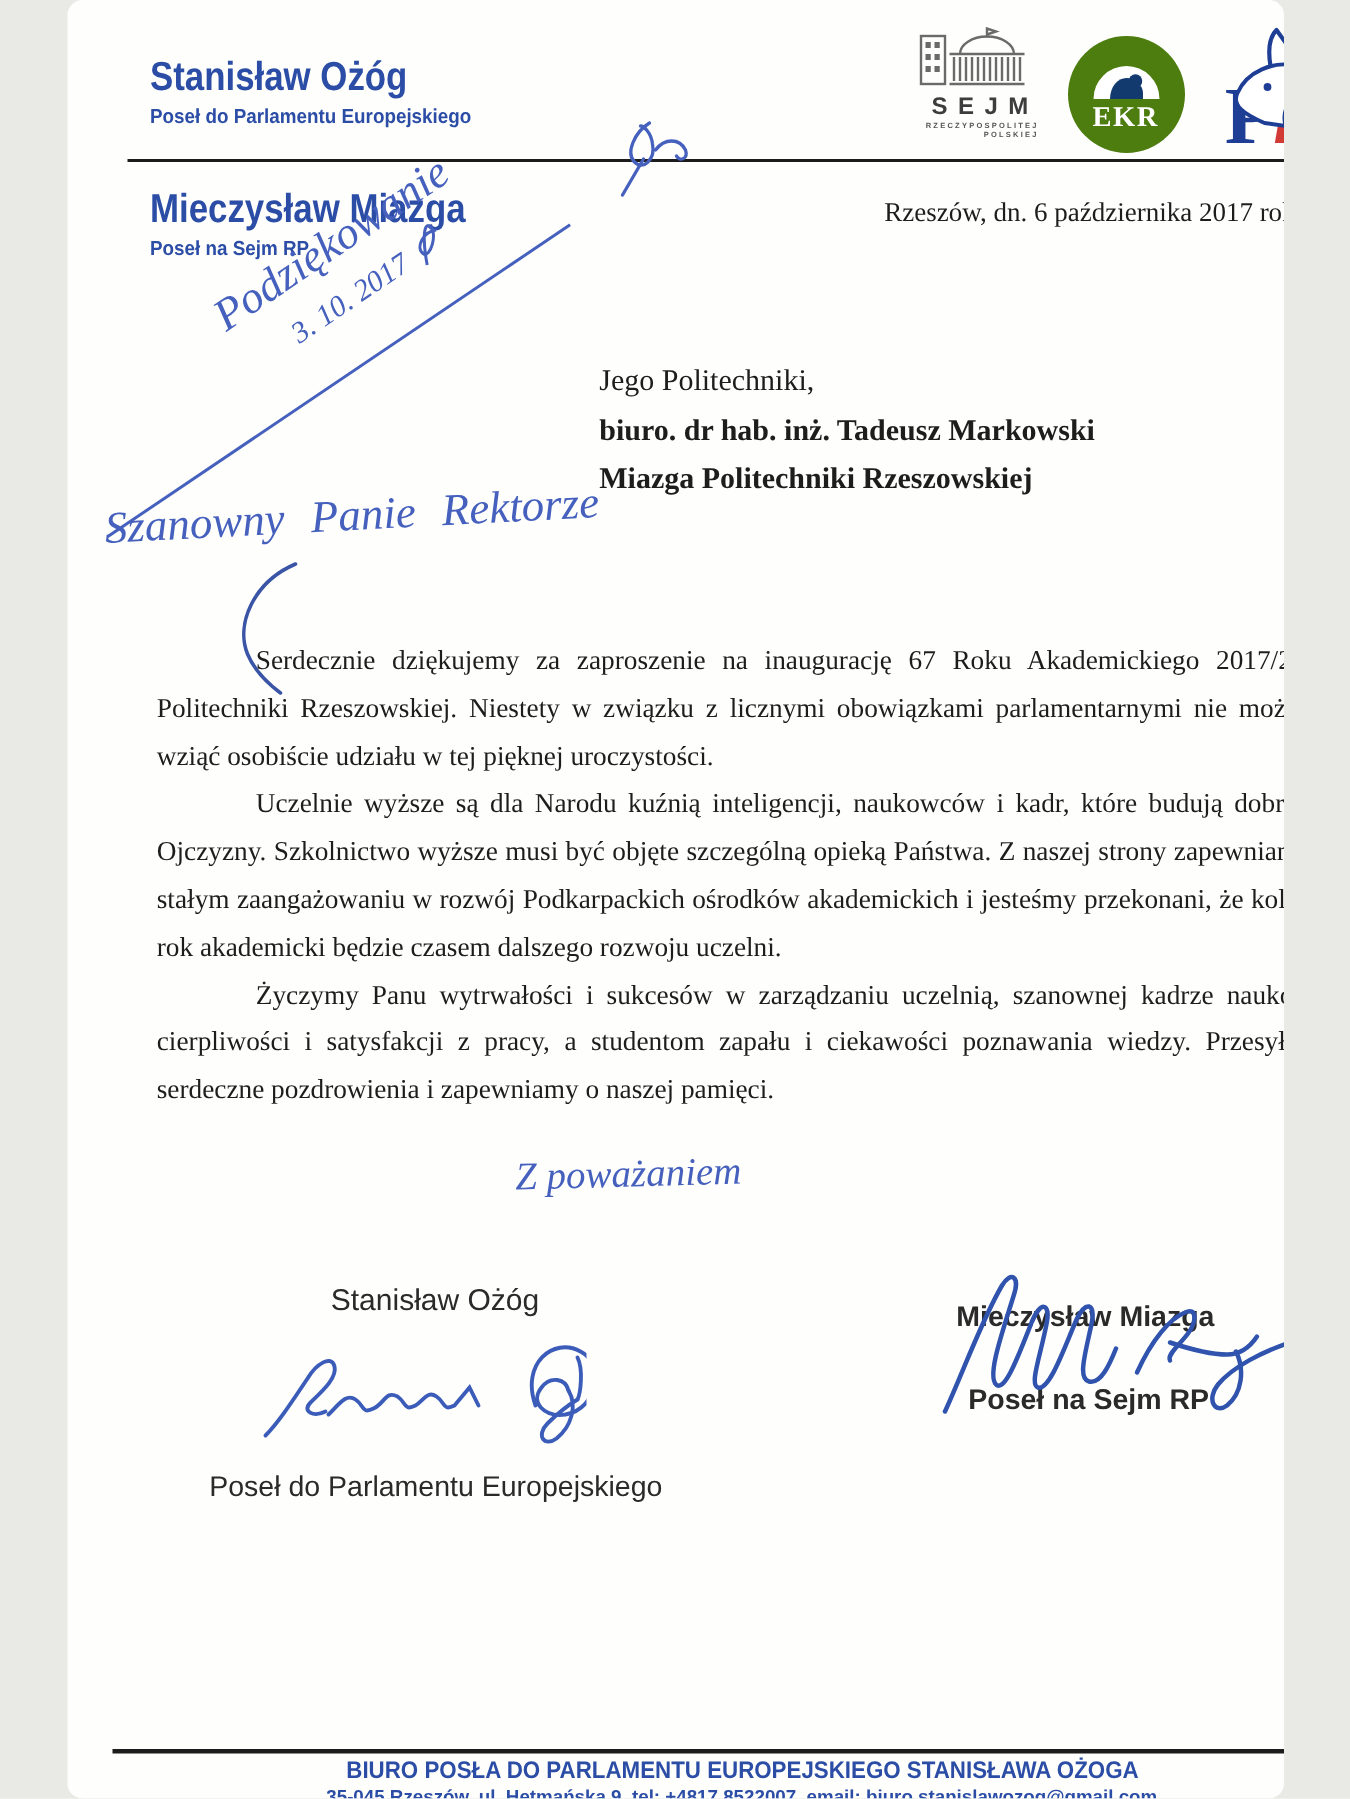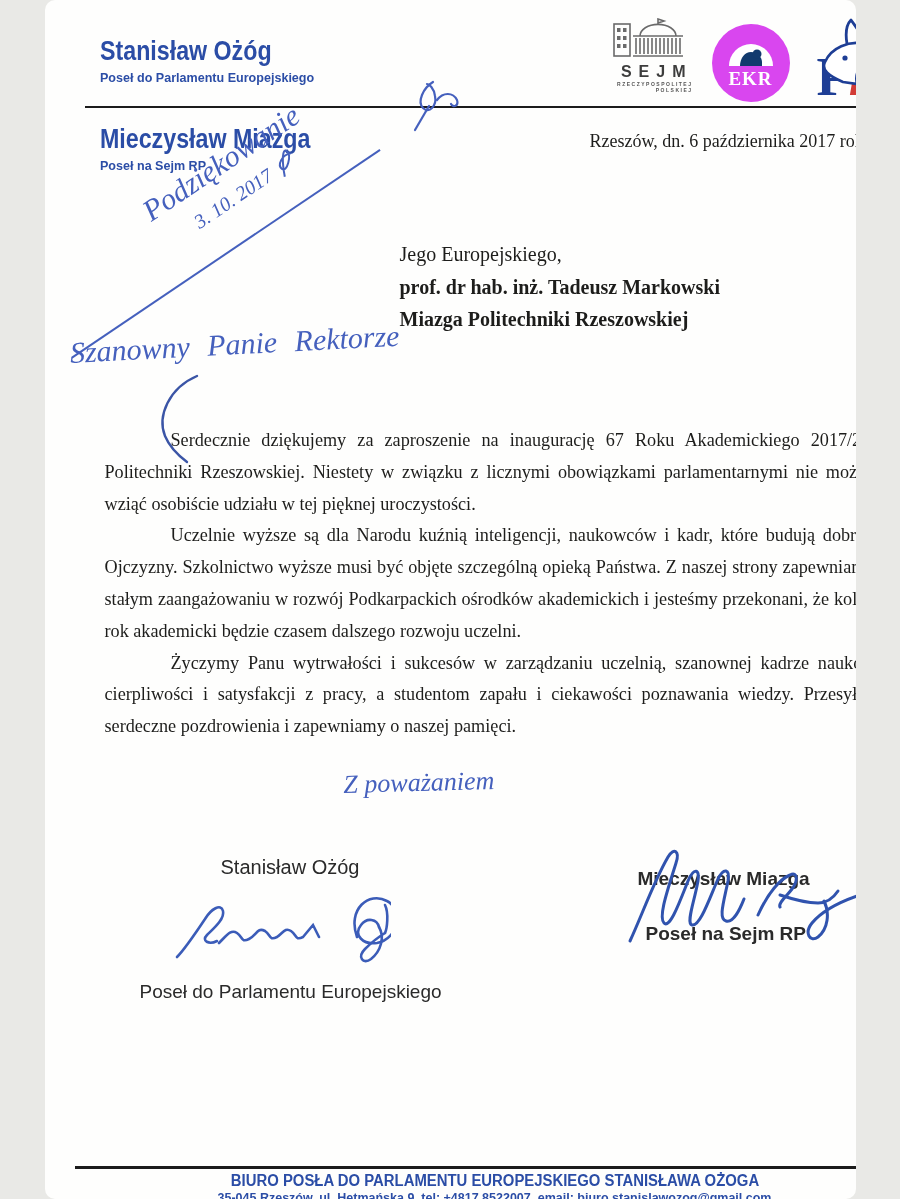--- a/index.html
+++ b/index.html
@@ -26,7 +26,7 @@
   .sejm-label{font-family:"Liberation Sans",sans-serif;font-size:16px;color:#3d3d3d;letter-spacing:7px;margin-left:7px;margin-top:1px;}
   .sejm-sub{font-family:"Liberation Sans",sans-serif;font-size:5px;color:#555;letter-spacing:1.5px;line-height:6px;}
   .ekr-circle{
-    width:78px;height:78px;border-radius:50%;background:#d946ef;position:relative;overflow:hidden;
+    width:78px;height:78px;border-radius:50%;background:#4d7c0f;position:relative;overflow:hidden;
   }
   .ekr-label{
     position:absolute;left:0;right:0;top:44px;text-align:center;color:#fff;

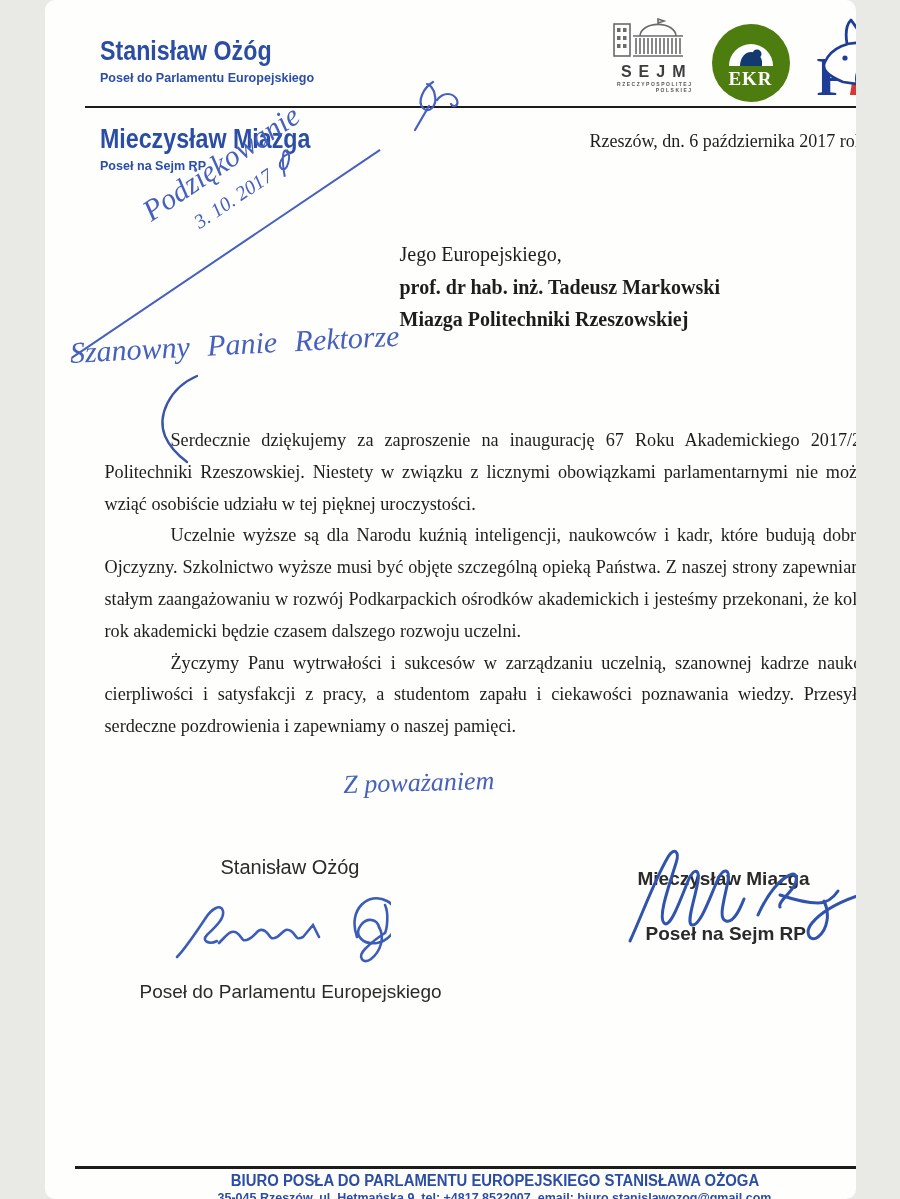--- a/index.html
+++ b/index.html
@@ -156,7 +156,7 @@
   </div>
 
   <div class="abs addr" style="left:355px;top:238px;">
-    <div>Jego Europejskiego,</div>
+    <div>Jego Politechniki,</div>
     <div class="b">prof. dr hab. inż. Tadeusz Markowski</div>
     <div class="b">Miazga Politechniki Rzeszowskiej</div>
   </div>

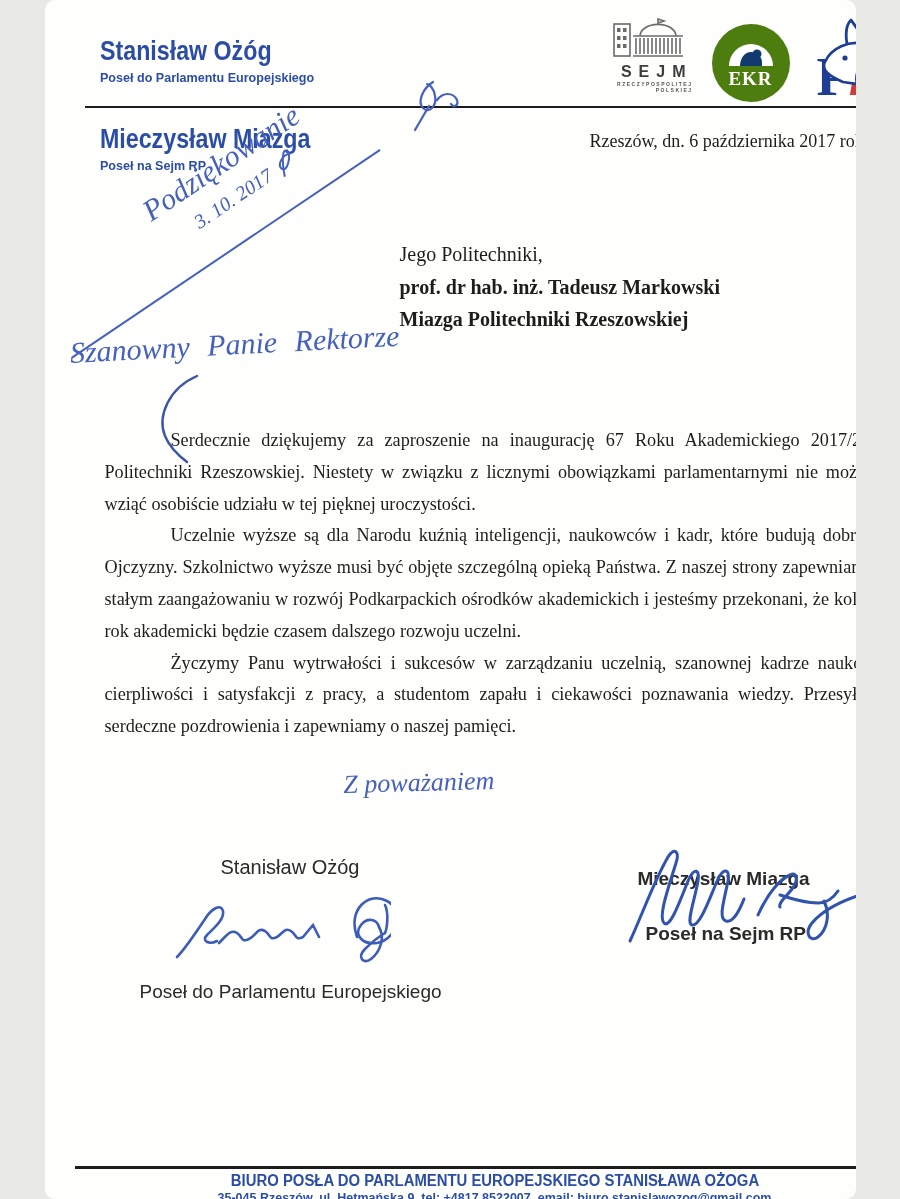--- a/index.html
+++ b/index.html
@@ -157,7 +157,7 @@
 
   <div class="abs addr" style="left:355px;top:238px;">
     <div>Jego Politechniki,</div>
-    <div class="b">prof. dr hab. inż. Tadeusz Markowski</div>
+    <div class="b">biuro. dr hab. inż. Tadeusz Markowski</div>
     <div class="b">Miazga Politechniki Rzeszowskiej</div>
   </div>
 

